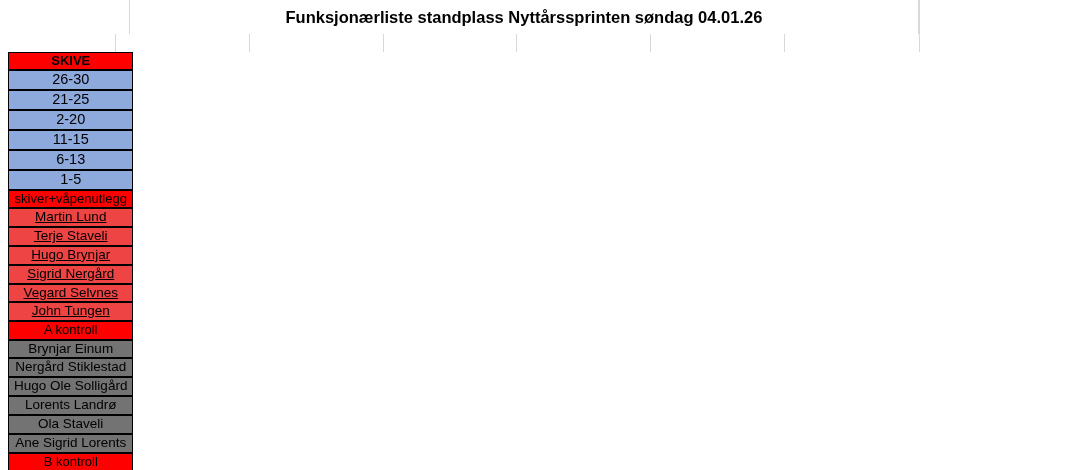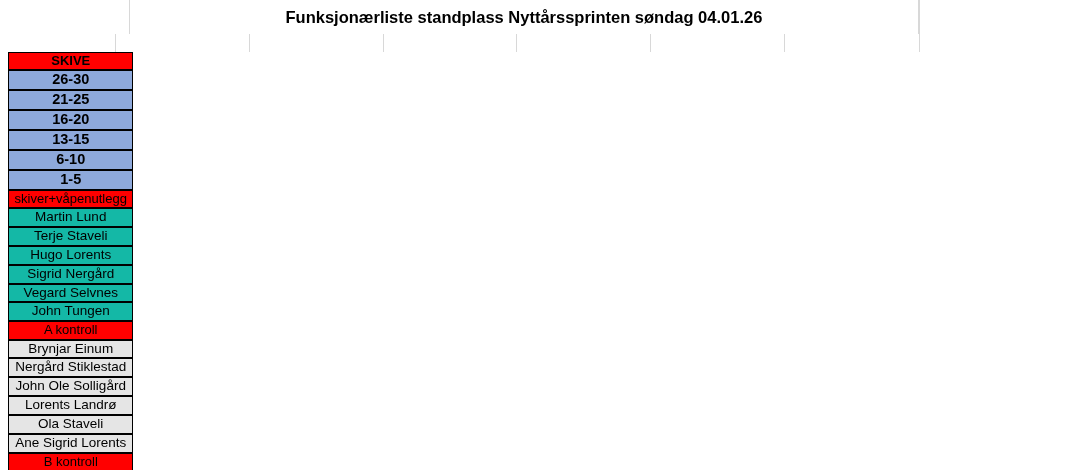--- a/index.html
+++ b/index.html
@@ -85,7 +85,7 @@
   }
   .hdr-blue {
     background: #8ea9db;
-    font-weight: bold;
+    font-weight: normal;
     font-size: 14.5px;
   }
   .lbl-red {

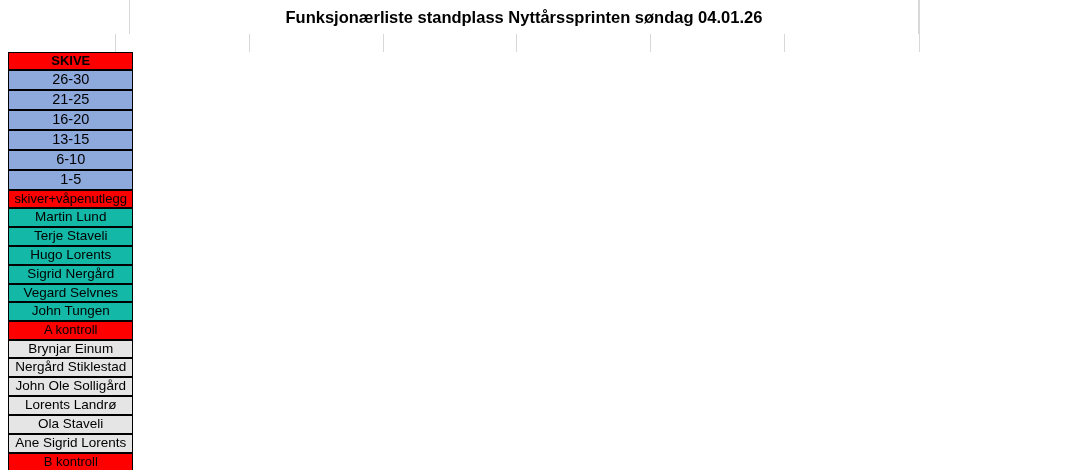--- a/index.html
+++ b/index.html
@@ -136,7 +136,7 @@
         <th class="cell bordered lbl-red">SKIVE</th>
         <th class="cell bordered hdr-blue">26-30</th>
         <th class="cell bordered hdr-blue">21-25</th>
-        <th class="cell bordered hdr-blue">16-20</th>
+        <th class="cell bordered hdr-blue">2-20</th>
         <th class="cell bordered hdr-blue">13-15</th>
         <th class="cell bordered hdr-blue">6-10</th>
         <th class="cell bordered hdr-blue">1-5</th>

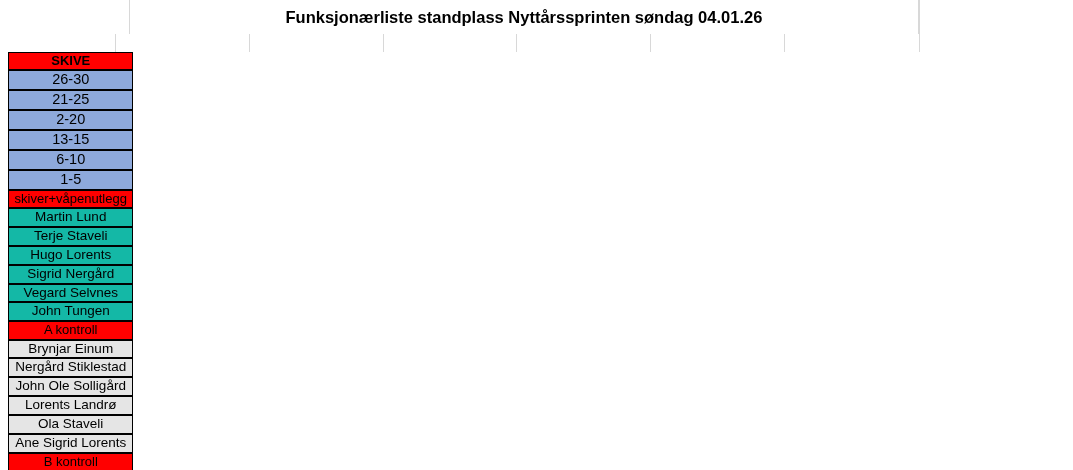--- a/index.html
+++ b/index.html
@@ -137,7 +137,7 @@
         <th class="cell bordered hdr-blue">26-30</th>
         <th class="cell bordered hdr-blue">21-25</th>
         <th class="cell bordered hdr-blue">2-20</th>
-        <th class="cell bordered hdr-blue">13-15</th>
+        <th class="cell bordered hdr-blue">11-15</th>
         <th class="cell bordered hdr-blue">6-10</th>
         <th class="cell bordered hdr-blue">1-5</th>
       </tr>

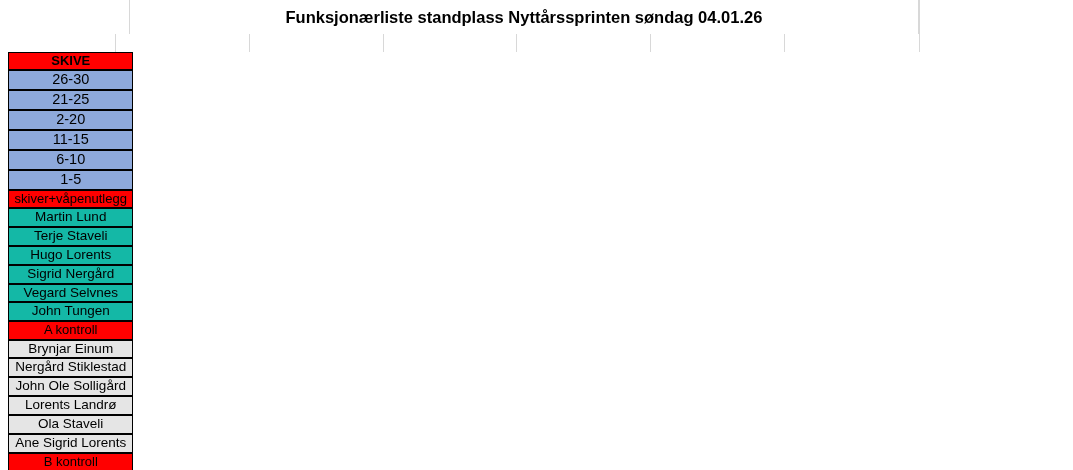--- a/index.html
+++ b/index.html
@@ -138,7 +138,7 @@
         <th class="cell bordered hdr-blue">21-25</th>
         <th class="cell bordered hdr-blue">2-20</th>
         <th class="cell bordered hdr-blue">11-15</th>
-        <th class="cell bordered hdr-blue">6-10</th>
+        <th class="cell bordered hdr-blue">6-13</th>
         <th class="cell bordered hdr-blue">1-5</th>
       </tr>
     </thead>

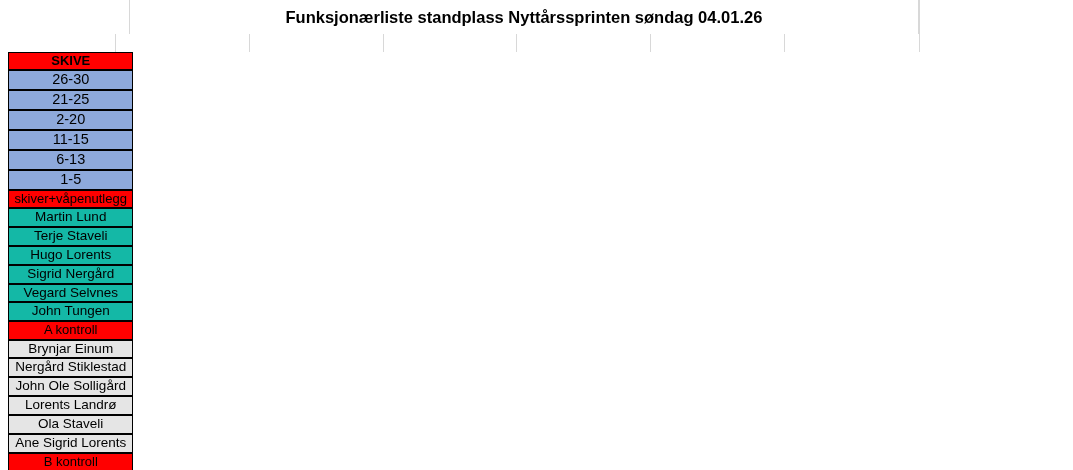--- a/index.html
+++ b/index.html
@@ -93,7 +93,7 @@
     color: #000000;
     font-size: 13px;
   }
-  .cell-yellow { background: #14b8a6; }
+  .cell-yellow { background: #ef4444; text-decoration: underline; }
   .cell-green  { background: #e5e5e5; }
 
   .bordered {

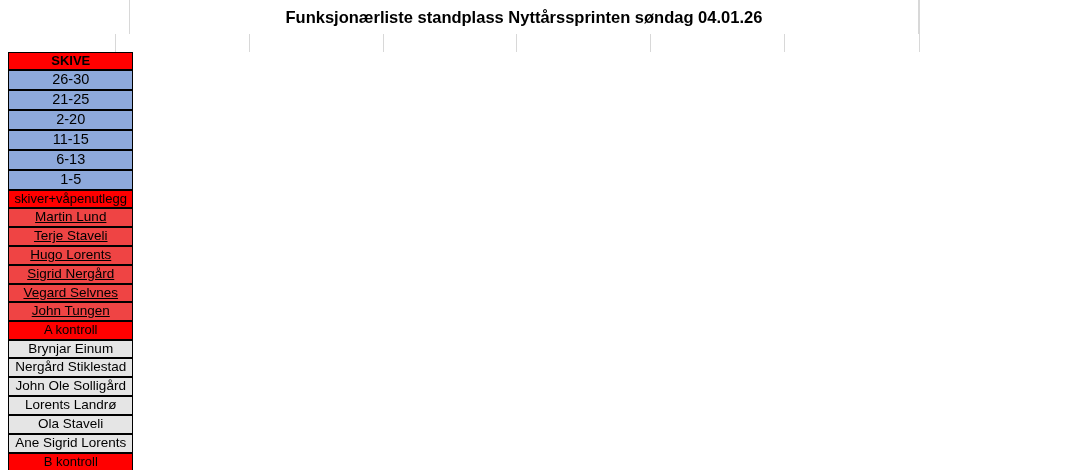--- a/index.html
+++ b/index.html
@@ -147,7 +147,7 @@
         <td class="cell bordered lbl-red">skiver+våpenutlegg</td>
         <td class="cell bordered cell-yellow">Martin Lund</td>
         <td class="cell bordered cell-yellow">Terje Staveli</td>
-        <td class="cell bordered cell-yellow">Hugo Lorents</td>
+        <td class="cell bordered cell-yellow">Hugo Brynjar</td>
         <td class="cell bordered cell-yellow">Sigrid Nergård</td>
         <td class="cell bordered cell-yellow">Vegard Selvnes</td>
         <td class="cell bordered cell-yellow">John Tungen</td>

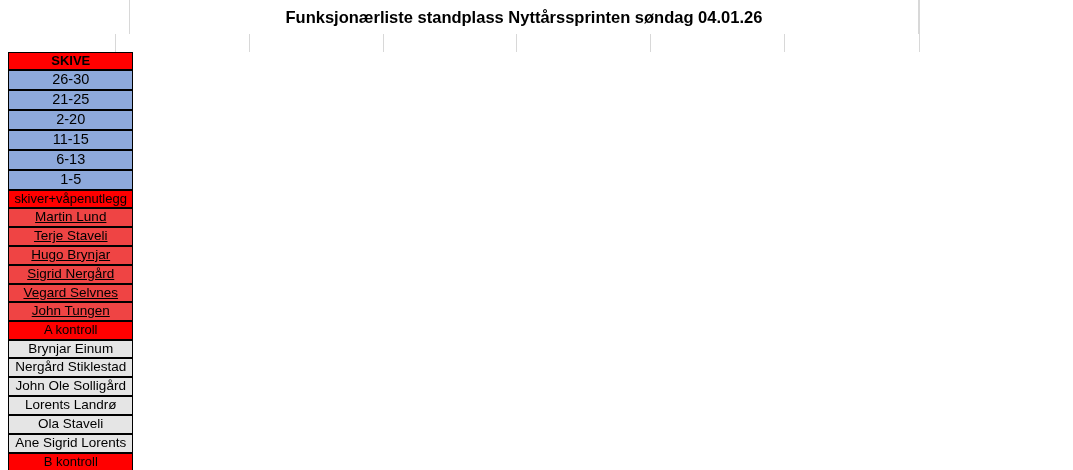--- a/index.html
+++ b/index.html
@@ -94,7 +94,7 @@
     font-size: 13px;
   }
   .cell-yellow { background: #ef4444; text-decoration: underline; }
-  .cell-green  { background: #e5e5e5; }
+  .cell-green  { background: #737373; }
 
   .bordered {
     border: 1px solid #000000;

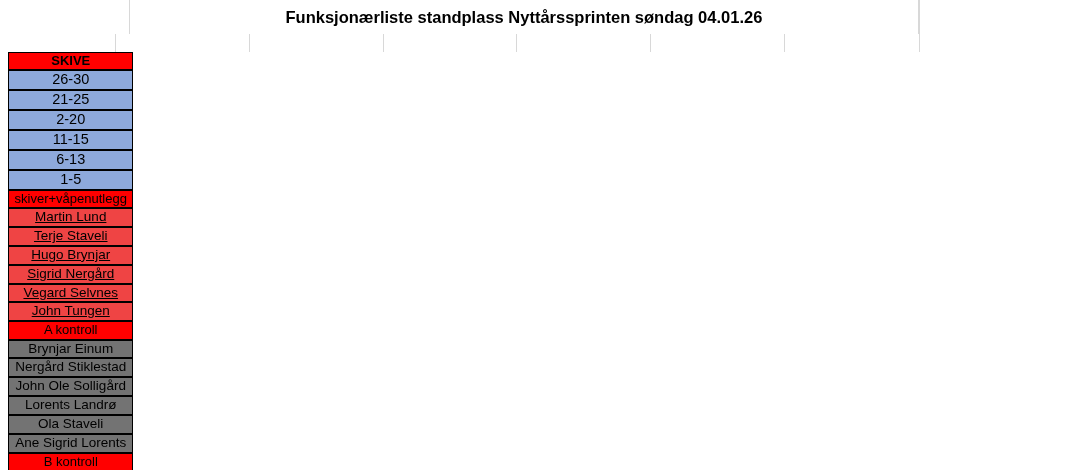--- a/index.html
+++ b/index.html
@@ -156,7 +156,7 @@
         <td class="cell bordered lbl-red">A kontroll</td>
         <td class="cell bordered cell-green">Brynjar Einum</td>
         <td class="cell bordered cell-green">Nergård Stiklestad</td>
-        <td class="cell bordered cell-green">John Ole Solligård</td>
+        <td class="cell bordered cell-green">Hugo Ole Solligård</td>
         <td class="cell bordered cell-green">Lorents Landrø</td>
         <td class="cell bordered cell-green">Ola Staveli</td>
         <td class="cell bordered cell-green">Ane Sigrid Lorents</td>

